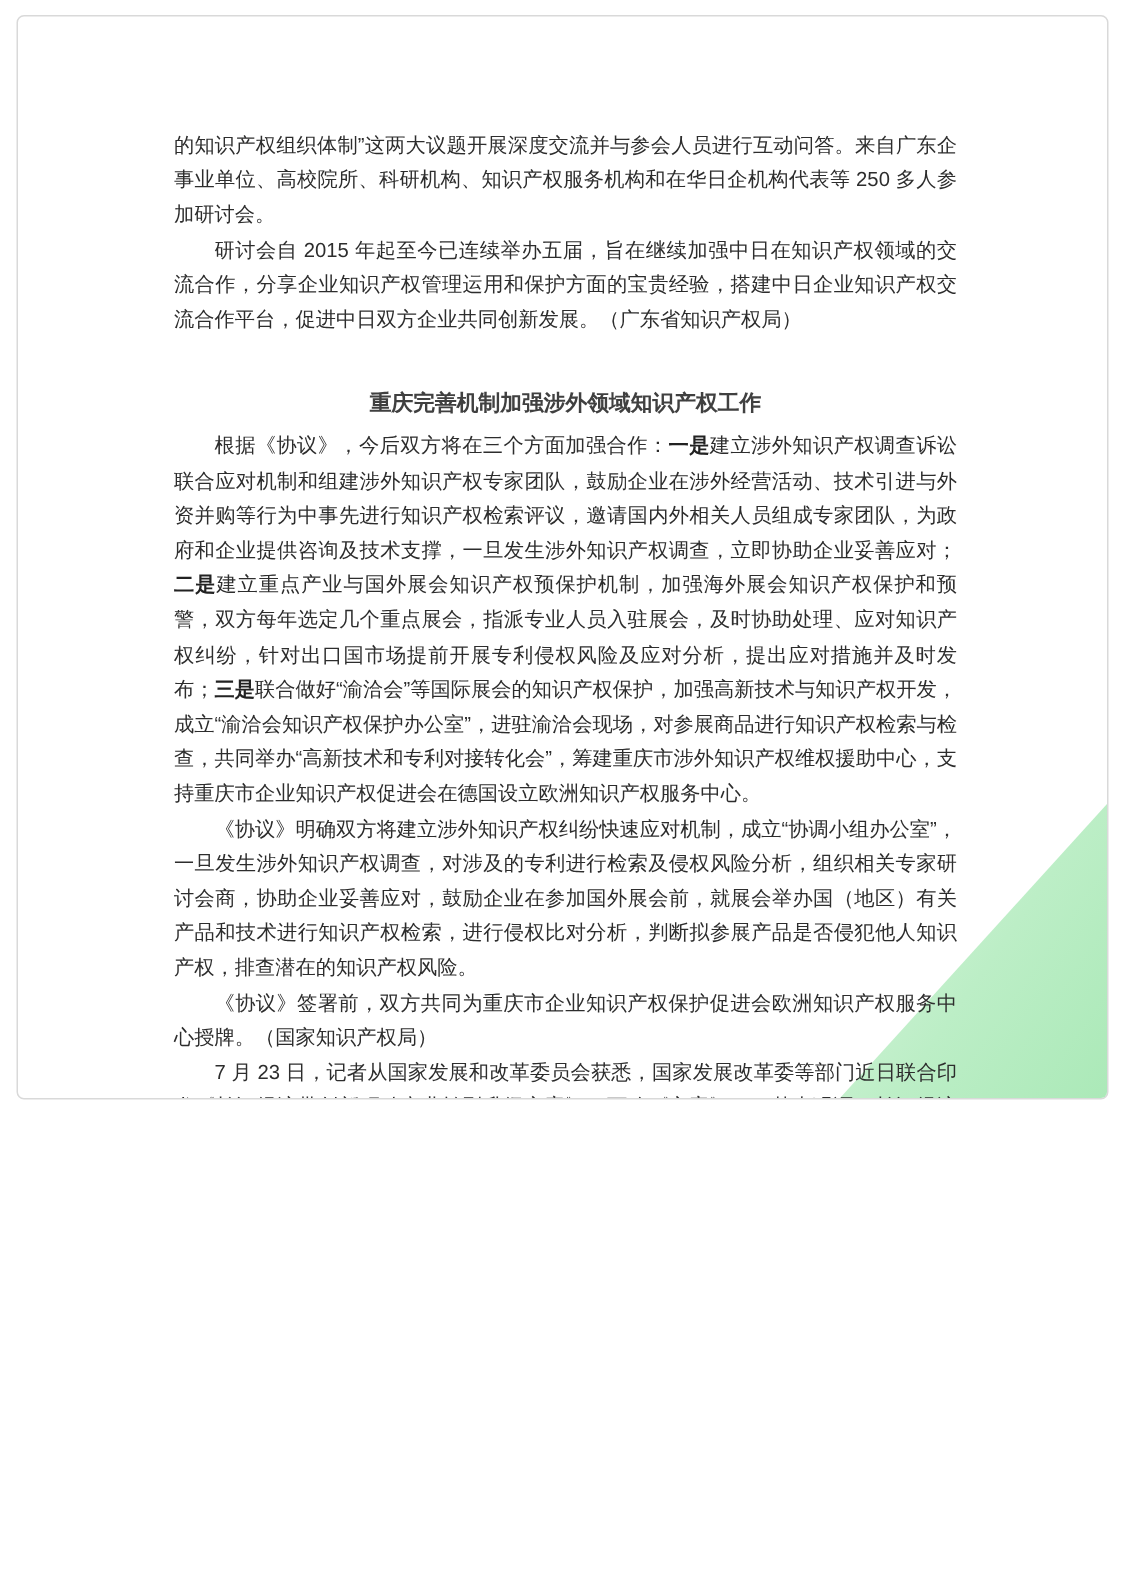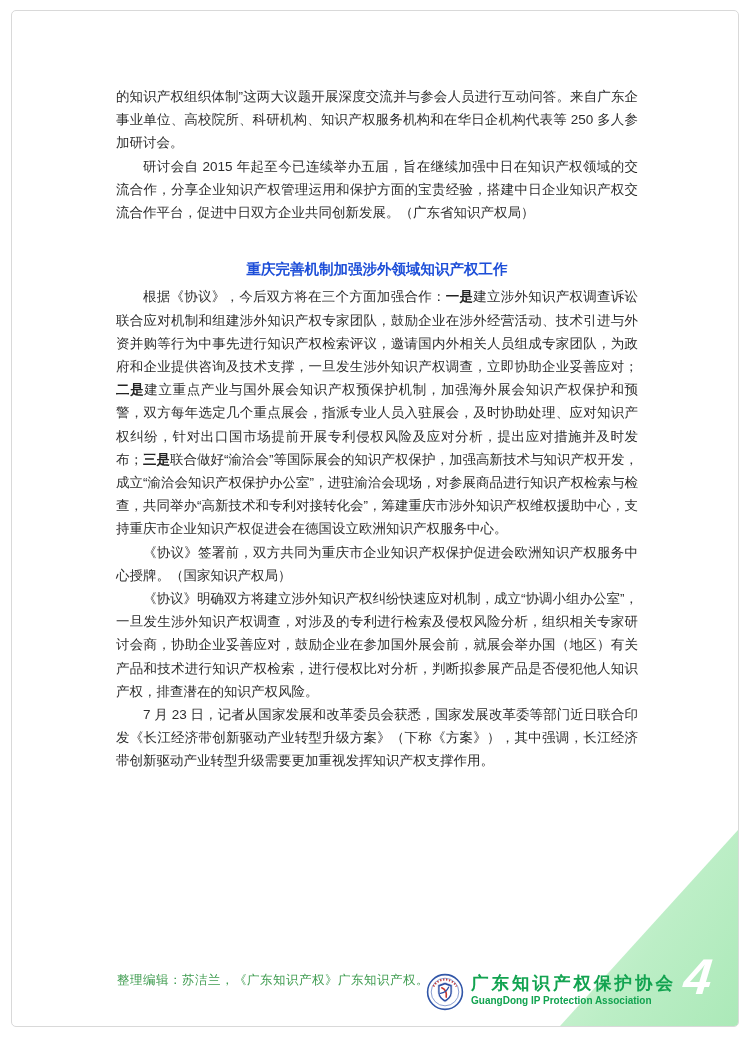--- a/index.html
+++ b/index.html
@@ -21,7 +21,7 @@
     left: 11px;
     top: 10px;
     width: 728px;
-    height: 1017px;
+    height: 723px;
     background: #ffffff;
     border: 1px solid #d9d9d9;
     border-radius: 5px;

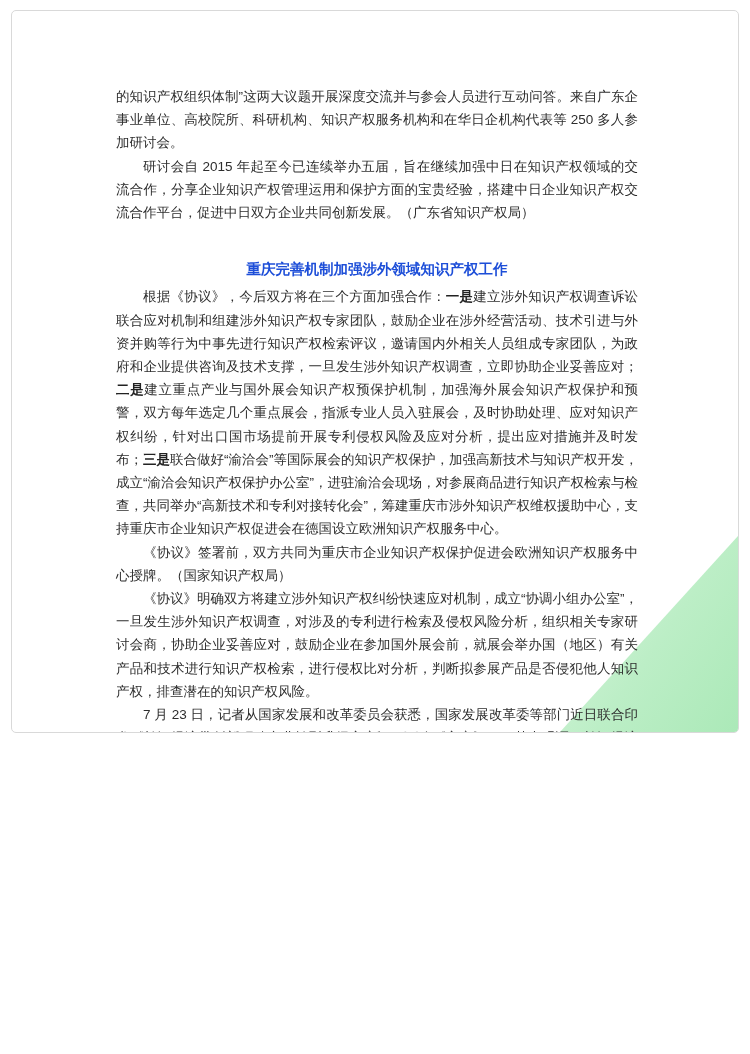--- a/index.html
+++ b/index.html
@@ -66,7 +66,7 @@
     text-align: center;
     font-size: 14.5px;
     font-weight: bold;
-    color: #1d4ed8;
+    color: #404040;
     line-height: 23.2px;
   }
   .footer-note {

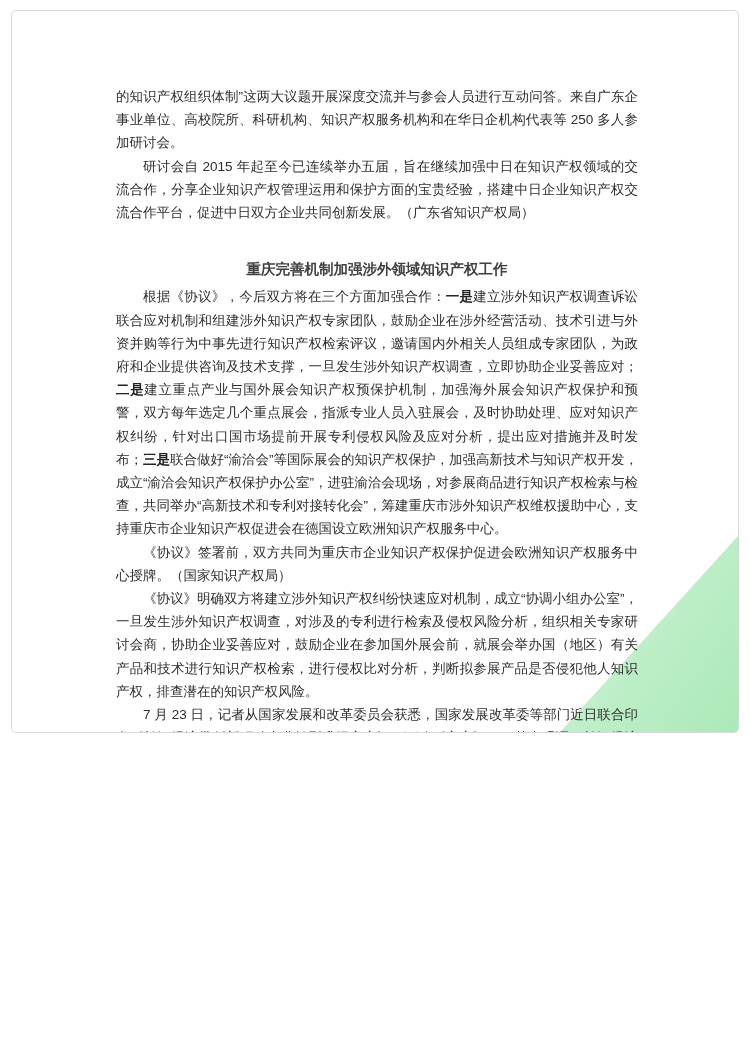--- a/index.html
+++ b/index.html
@@ -140,8 +140,8 @@
 
       <h2 class="article-title">重庆完善机制加强涉外领域知识产权工作</h2>
       <p class="body-p"><span>根据《协议》，今后双方将在三个方面加强合作：</span><b>一是</b><span>建立涉外知识产权调查诉讼联合应对机制和组建涉外知识产权专家团队，鼓励企业在涉外经营活动、技术引进与外资并购等行为中事先进行知识产权检索评议，邀请国内外相关人员组成专家团队，为政府和企业提供咨询及技术支撑，一旦发生涉外知识产权调查，立即协助企业妥善应对；</span><b>二是</b><span>建立重点产业与国外展会知识产权预保护机制，加强海外展会知识产权保护和预警，双方每年选定几个重点展会，指派专业人员入驻展会，及时协助处理、应对知识产权纠纷，针对出口国市场提前开展专利侵权风险及应对分析，提出应对措施并及时发布；</span><b>三是</b><span>联合做好“渝洽会”等国际展会的知识产权保护，加强高新技术与知识产权开发，成立“渝洽会知识产权保护办公室”，进驻渝洽会现场，对参展商品进行知识产权检索与检查，共同举办“高新技术和专利对接转化会”，筹建重庆市涉外知识产权维权援助中心，支持重庆市企业知识产权促进会在德国设立欧洲知识产权服务中心。</span></p>
+      <p class="body-p">《协议》明确双方将建立涉外知识产权纠纷快速应对机制，成立“协调小组办公室”，一旦发生涉外知识产权调查，对涉及的专利进行检索及侵权风险分析，组织相关专家研讨会商，协助企业妥善应对，鼓励企业在参加国外展会前，就展会举办国（地区）有关产品和技术进行知识产权检索，进行侵权比对分析，判断拟参展产品是否侵犯他人知识产权，排查潜在的知识产权风险。</p>
       <p class="body-p">《协议》签署前，双方共同为重庆市企业知识产权保护促进会欧洲知识产权服务中心授牌。（国家知识产权局）</p>
-      <p class="body-p">《协议》明确双方将建立涉外知识产权纠纷快速应对机制，成立“协调小组办公室”，一旦发生涉外知识产权调查，对涉及的专利进行检索及侵权风险分析，组织相关专家研讨会商，协助企业妥善应对，鼓励企业在参加国外展会前，就展会举办国（地区）有关产品和技术进行知识产权检索，进行侵权比对分析，判断拟参展产品是否侵犯他人知识产权，排查潜在的知识产权风险。</p>
 
       <p class="body-p">7 月 23 日，记者从国家发展和改革委员会获悉，国家发展改革委等部门近日联合印发《长江经济带创新驱动产业转型升级方案》（下称《方案》），其中强调，长江经济带创新驱动产业转型升级需要更加重视发挥知识产权支撑作用。</p>
     </div>

